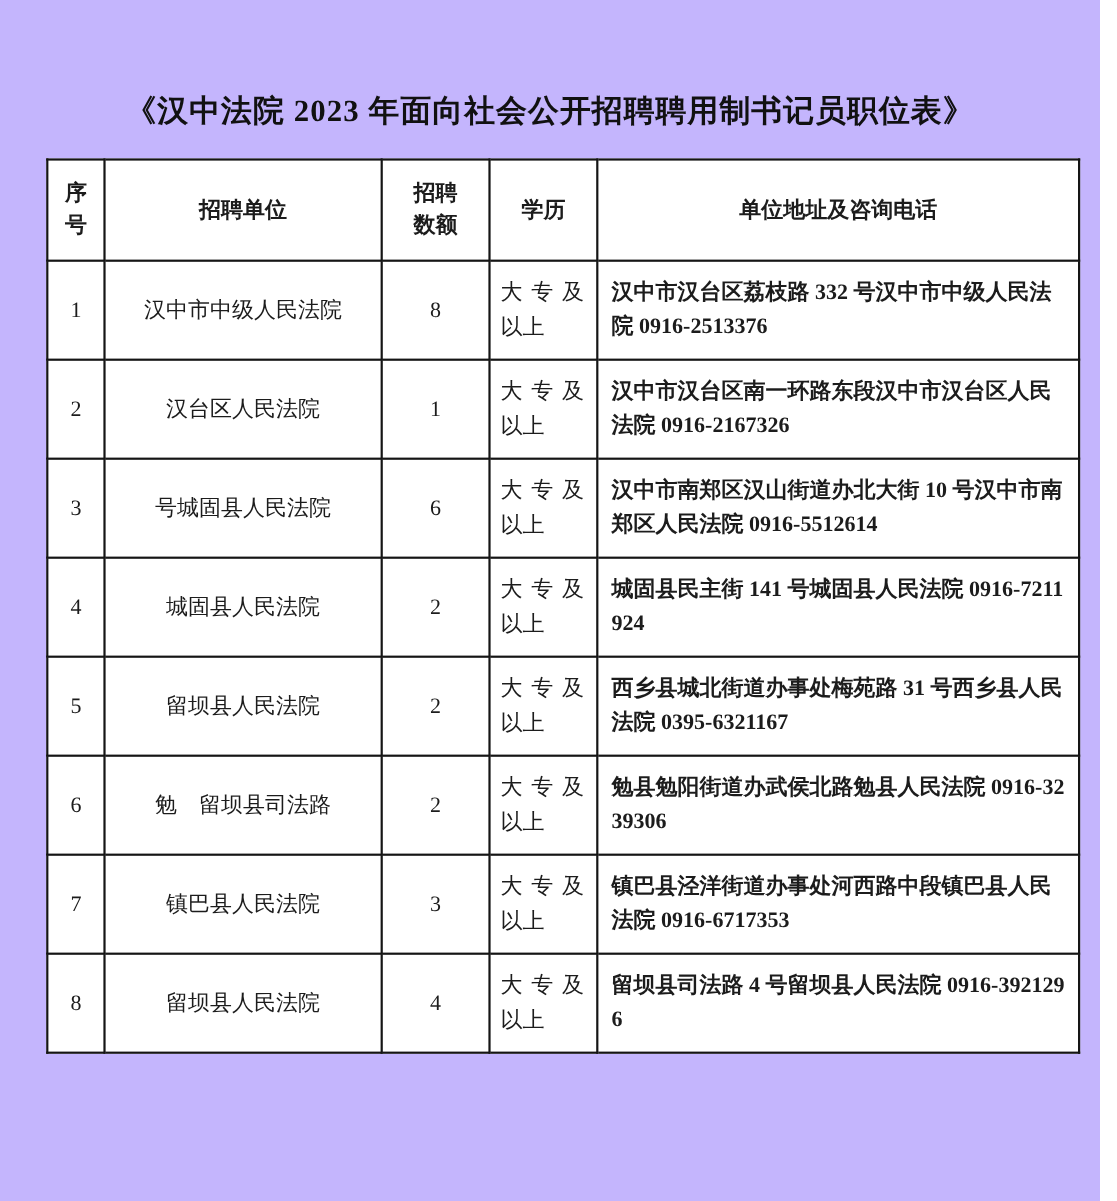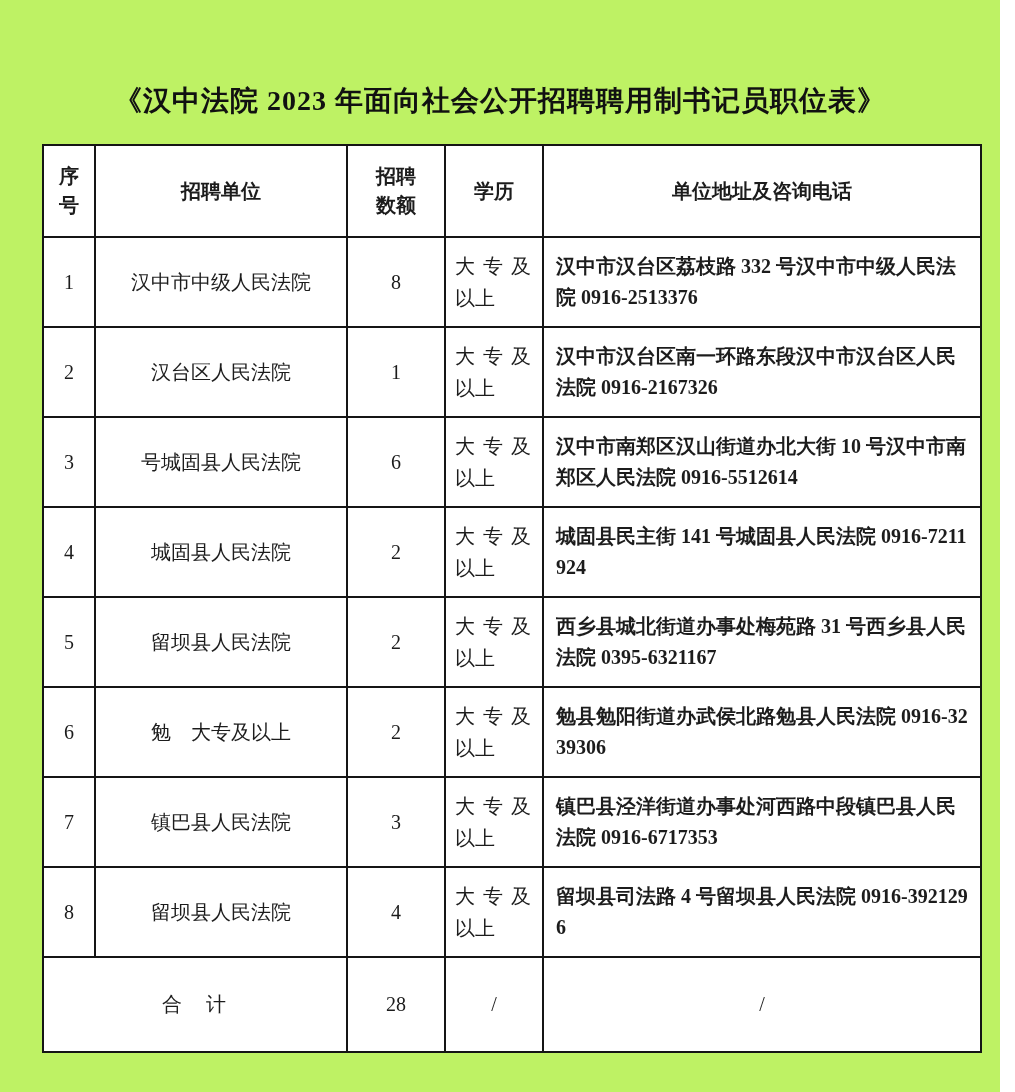--- a/index.html
+++ b/index.html
@@ -11,7 +11,7 @@
     position: relative;
     width: 1000px;
     height: 1092px;
-    background: #bef264;
+    background: #c4b5fd;
     font-family: "Liberation Serif", "DejaVu Serif", serif;
     color: #1c1c1c;
   }

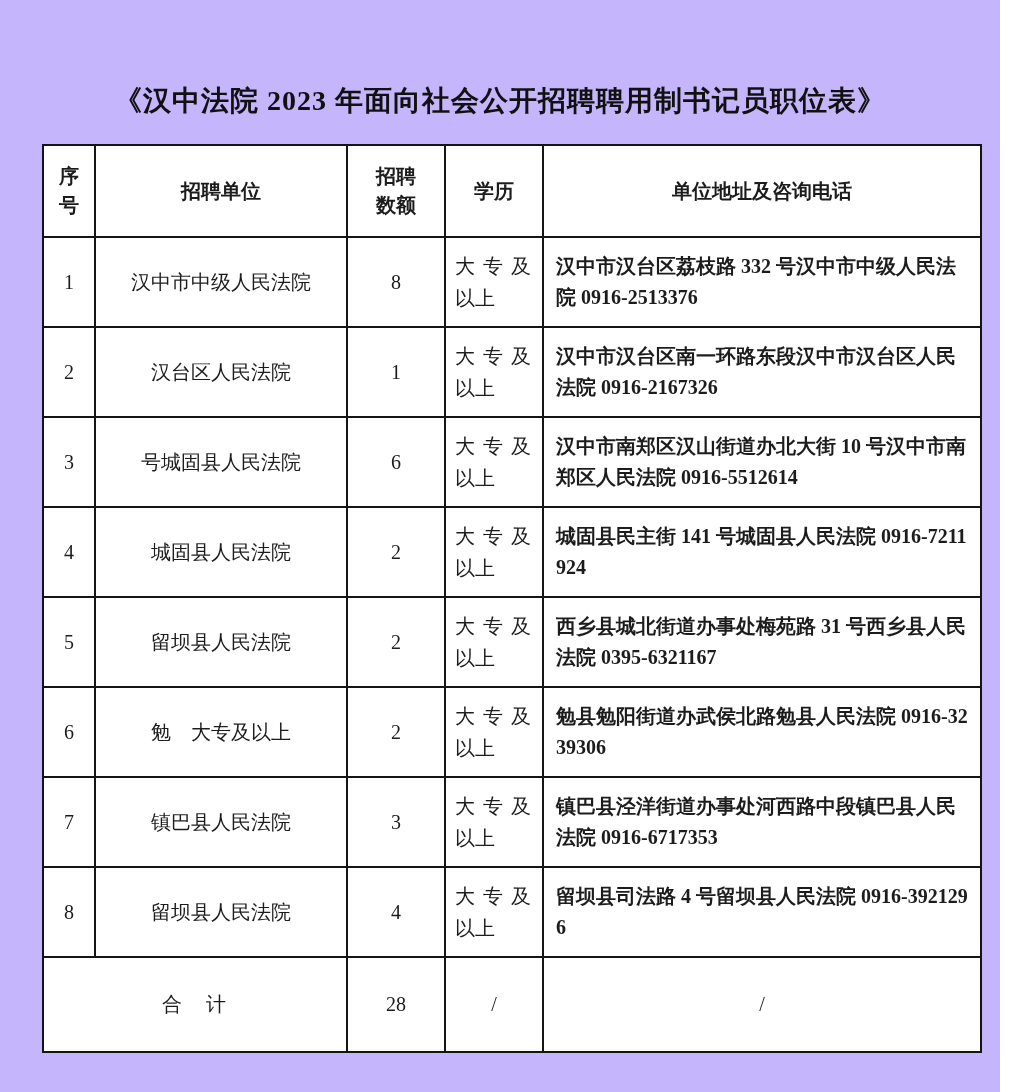--- a/index.html
+++ b/index.html
@@ -183,7 +183,7 @@
 
       <tr class="body-row">
         <td class="c-no">6</td>
-        <td class="c-unit">勉　大专及以上</td>
+        <td class="c-unit">勉　留坝县司法路</td>
         <td class="c-quota">2</td>
         <td class="c-edu">
           <div class="edu-inner">大专及以上</div>

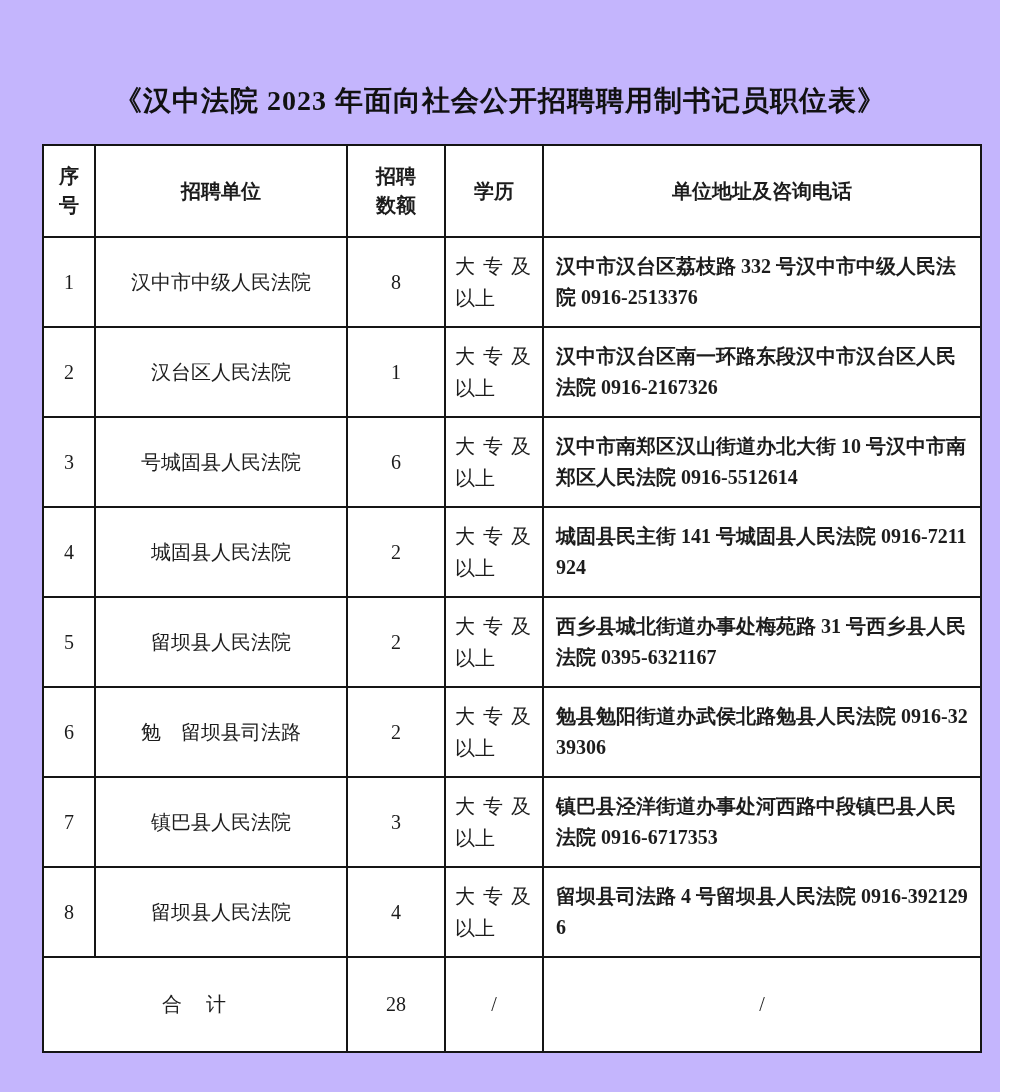--- a/index.html
+++ b/index.html
@@ -217,12 +217,6 @@
         </td>
       </tr>
 
-      <tr class="total-row">
-        <td class="c-total" colspan="2">合　计</td>
-        <td class="c-quota">28</td>
-        <td class="c-center">/</td>
-        <td class="c-center">/</td>
-      </tr>
 
     </tbody>
   </table>

